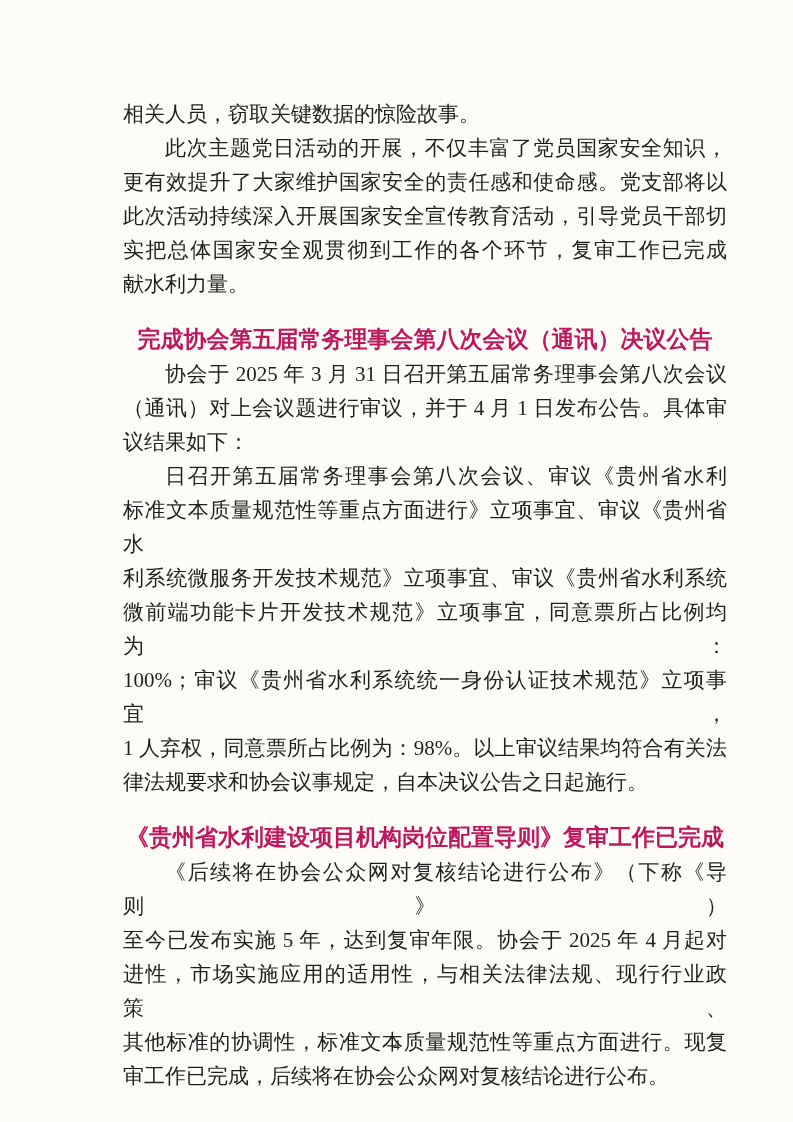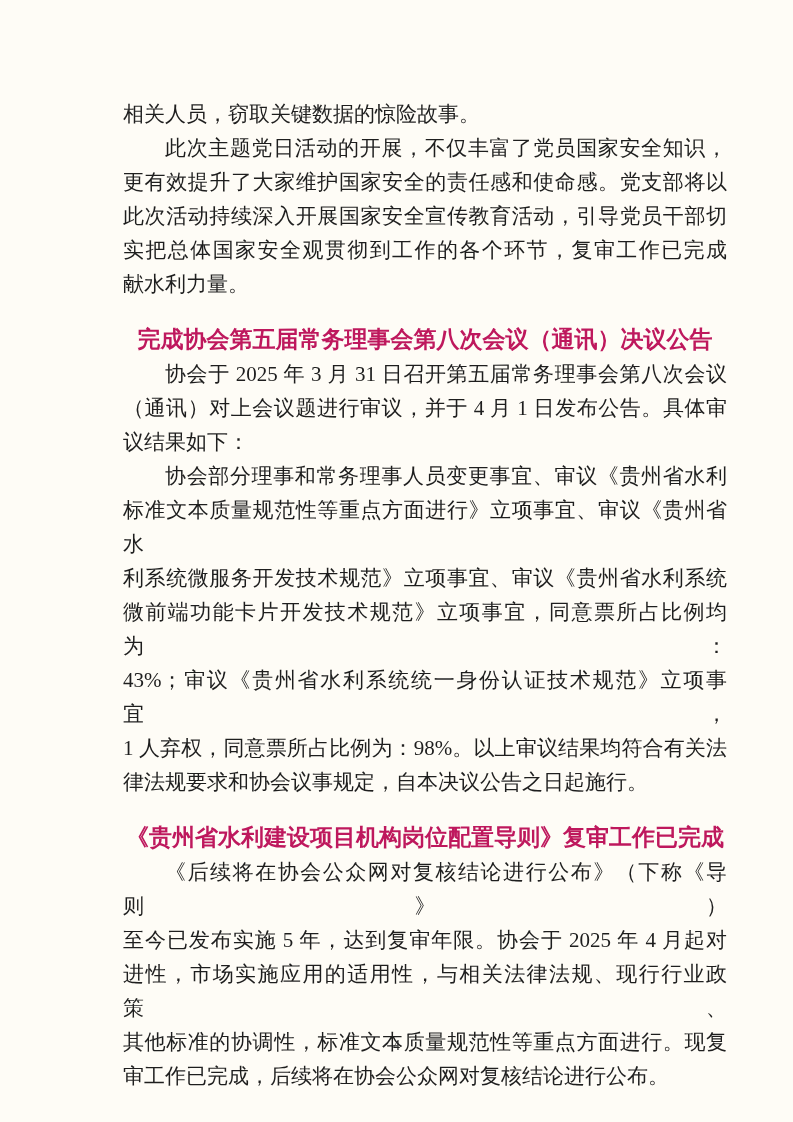--- a/index.html
+++ b/index.html
@@ -72,7 +72,7 @@
       <div class="line fill first">协会于 2025 年 3 月 31 日召开第五届常务理事会第八次会议</div>
       <div class="line fill">（通讯）对上会议题进行审议，并于 4 月 1 日发布公告。具体审</div>
       <div class="line last">议结果如下：</div>
-      <div class="line fill first">协会部分理事和常务理事人员变更事宜、审议《贵州省水利</div>
+      <div class="line fill first">日召开第五届常务理事会第八次会议、审议《贵州省水利</div>
       <div class="line fill">标准文本质量规范性等重点方面进行》立项事宜、审议《贵州省水</div>
       <div class="line fill">利系统微服务开发技术规范》立项事宜、审议《贵州省水利系统</div>
       <div class="line fill">微前端功能卡片开发技术规范》立项事宜，同意票所占比例均为：</div>

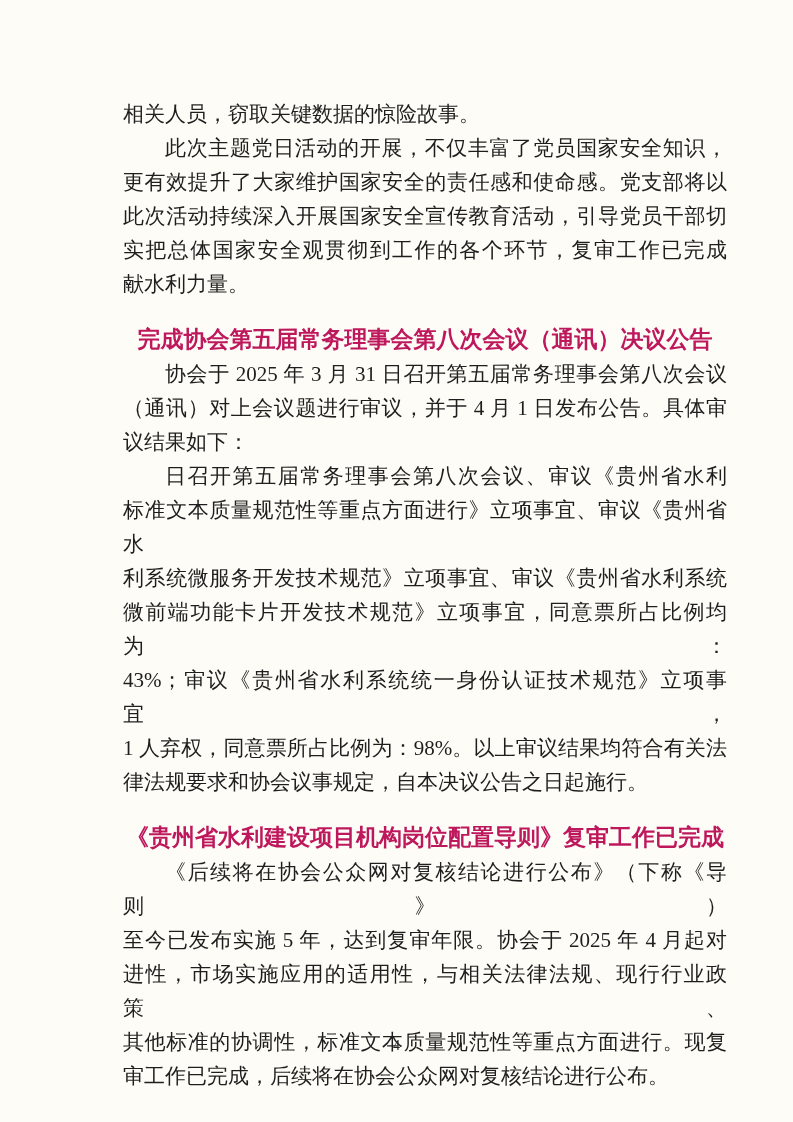--- a/index.html
+++ b/index.html
@@ -76,7 +76,7 @@
       <div class="line fill">标准文本质量规范性等重点方面进行》立项事宜、审议《贵州省水</div>
       <div class="line fill">利系统微服务开发技术规范》立项事宜、审议《贵州省水利系统</div>
       <div class="line fill">微前端功能卡片开发技术规范》立项事宜，同意票所占比例均为：</div>
-      <div class="line fill">43%；审议《贵州省水利系统统一身份认证技术规范》立项事宜，</div>
+      <div class="line fill">100%；审议《贵州省水利系统统一身份认证技术规范》立项事宜，</div>
       <div class="line fill">1 人弃权，同意票所占比例为：98%。以上审议结果均符合有关法</div>
       <div class="line last">律法规要求和协会议事规定，自本决议公告之日起施行。</div>
       <div class="section-heading">《贵州省水利建设项目机构岗位配置导则》复审工作已完成</div>

